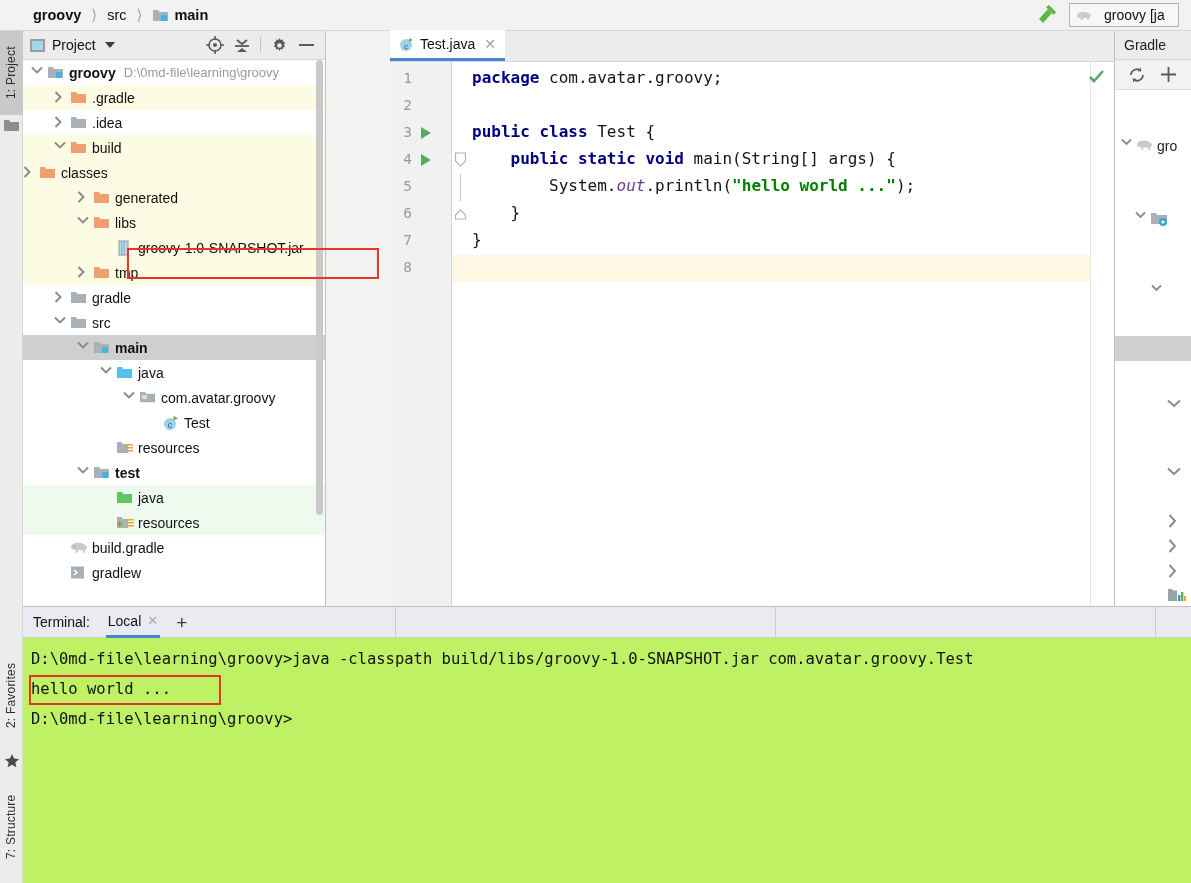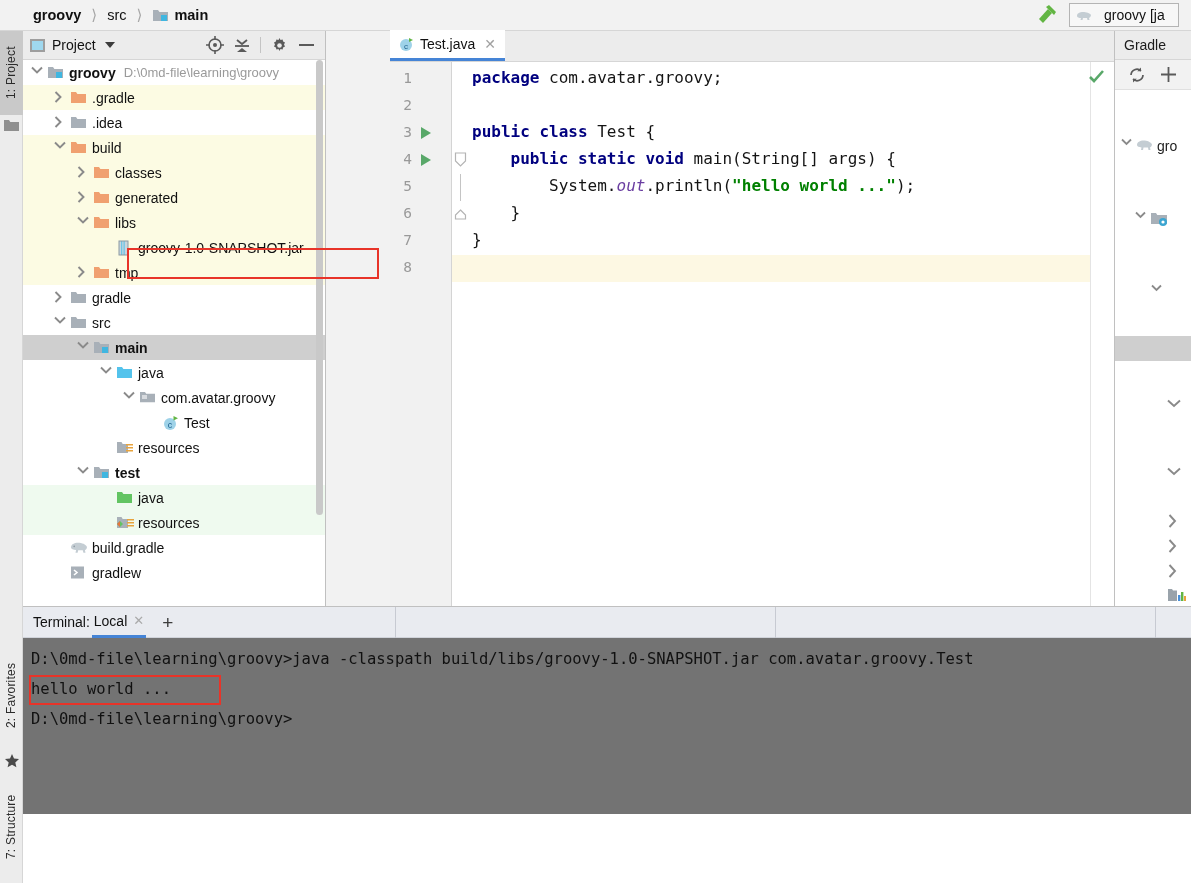--- a/index.html
+++ b/index.html
@@ -320,7 +320,7 @@
             </span>
             <span class="tlabel">build</span>
           </div>
-          <div class="trow excluded" style="padding-left: 54px;">
+          <div class="trow excluded" style="">
             <span class="twist">
               <svg width="9" height="12" viewBox="0 0 9 12">
                 <path d="M1.5 1l5 5-5 5" fill="none" stroke="#8a8a8a" stroke-width="1.9"></path>

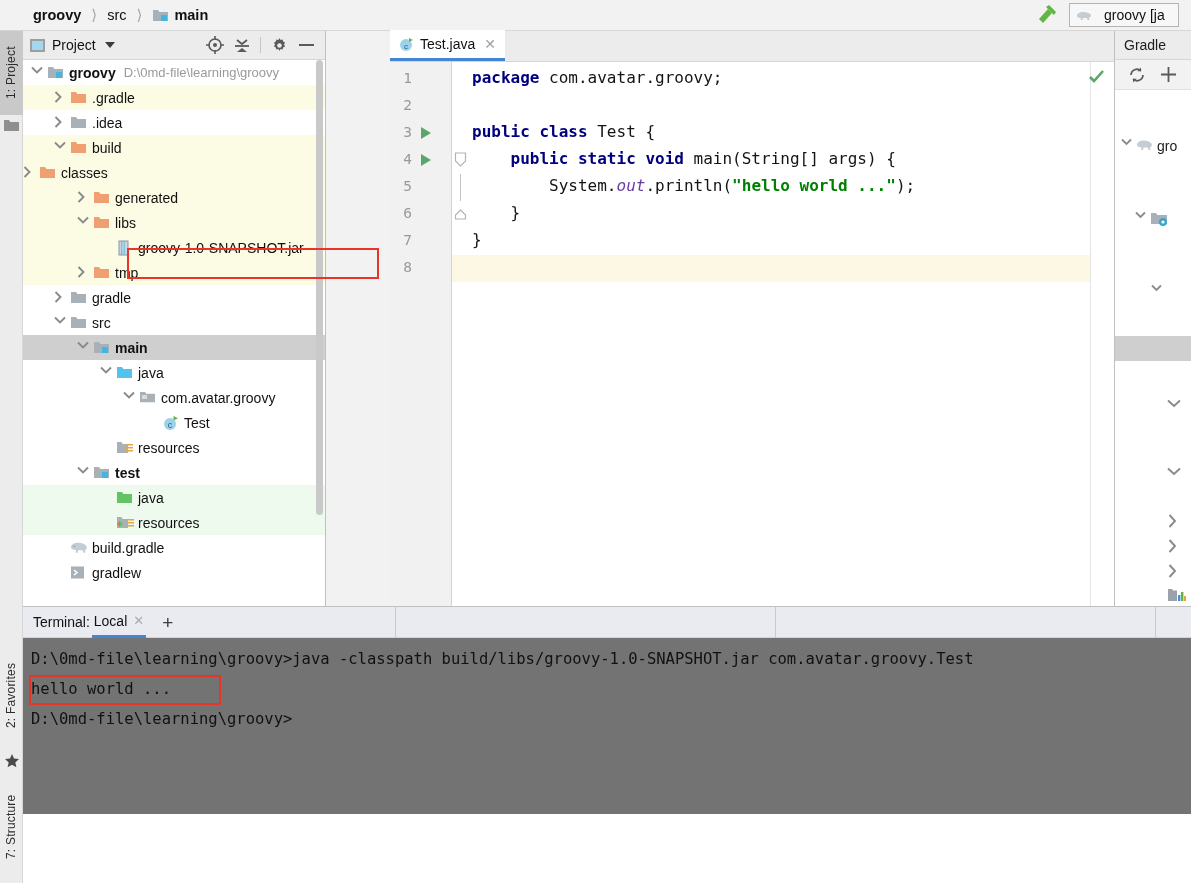--- a/index.html
+++ b/index.html
@@ -143,7 +143,7 @@
   }
   .termhead-label { padding-left:10px; color:#111; }
   .termtab {
-    margin-left:2px; height:31px; display:flex; align-items:center; gap:6px;
+    margin-left:16px; height:31px; display:flex; align-items:center; gap:6px;
     color:#111; border-bottom:3px solid #4584d6; padding:0 2px;
   }
   .termtab-close { color:#a9a9a9; font-size:13px; }

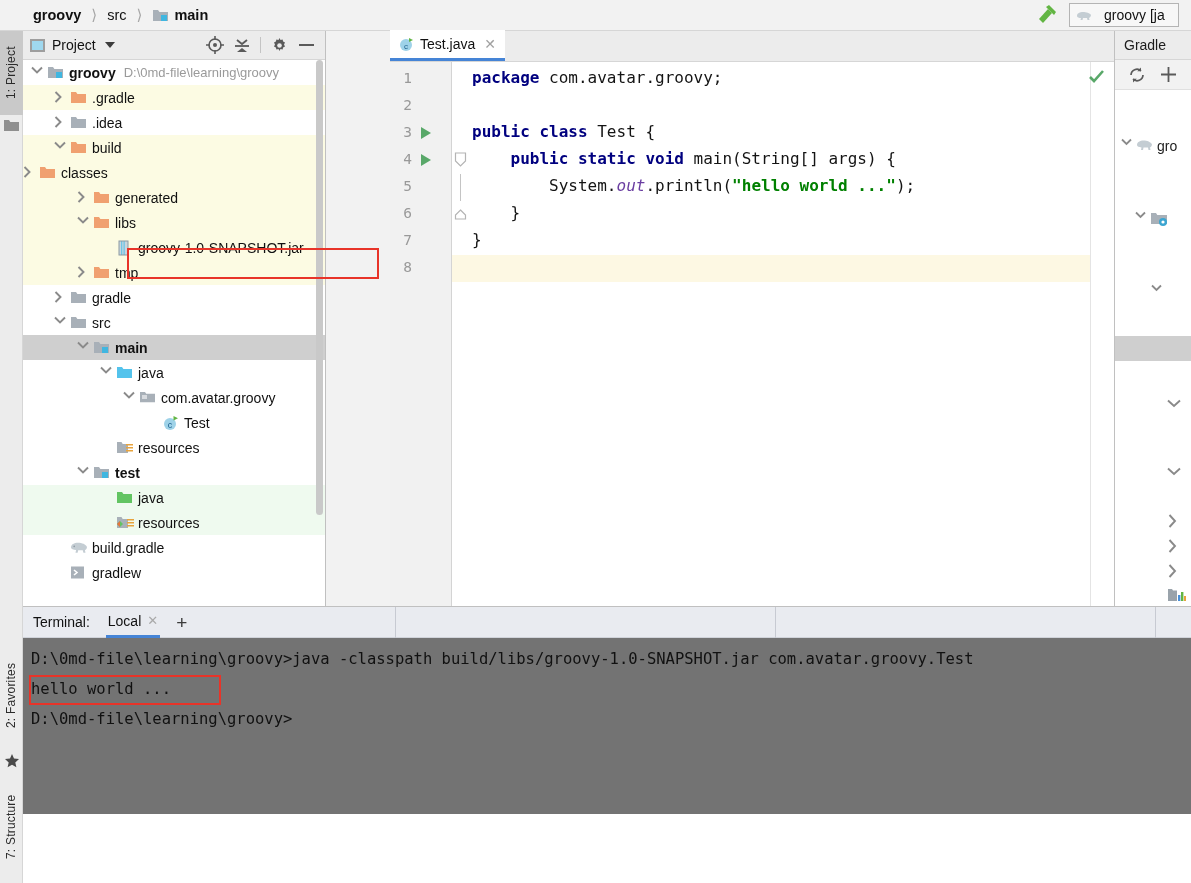--- a/index.html
+++ b/index.html
@@ -149,7 +149,7 @@
   .termtab-close { color:#a9a9a9; font-size:13px; }
   .termplus { margin-left:16px; font-size:19px; color:#3c3c3c; line-height:1; }
   .termcell { position:absolute; top:0; height:31px; border-left:1px solid #c7cad2; }
-  .termbody { position:relative; height:176px; background:#737373; padding-top:6px; }
+  .termbody { position:relative; height:245px; background:#bef264; padding-top:6px; }
   .tline {
     font-family:"DejaVu Sans Mono", monospace; font-size:15.5px; color:#111;
     white-space:pre; padding-left:8px; line-height:30px;

